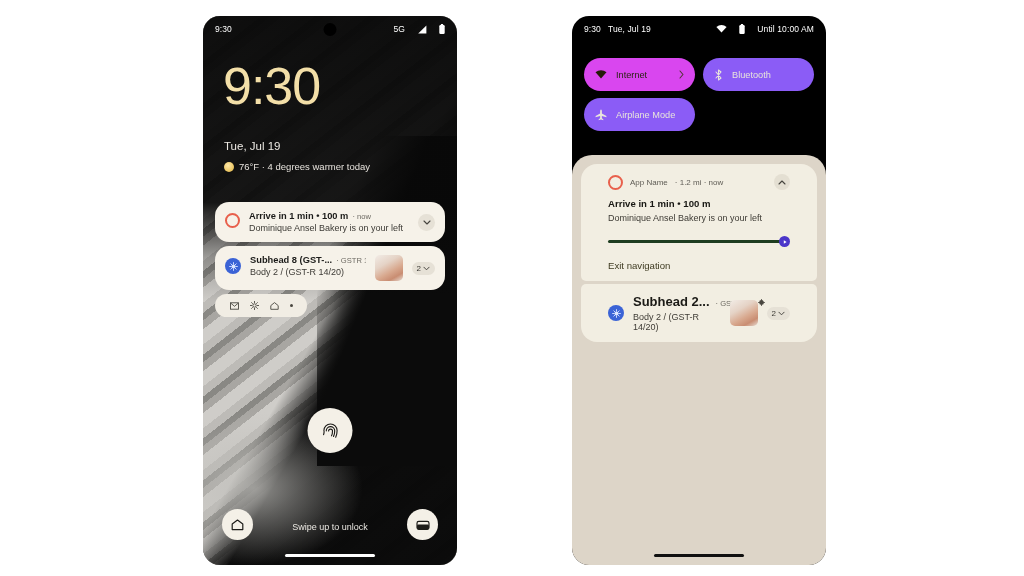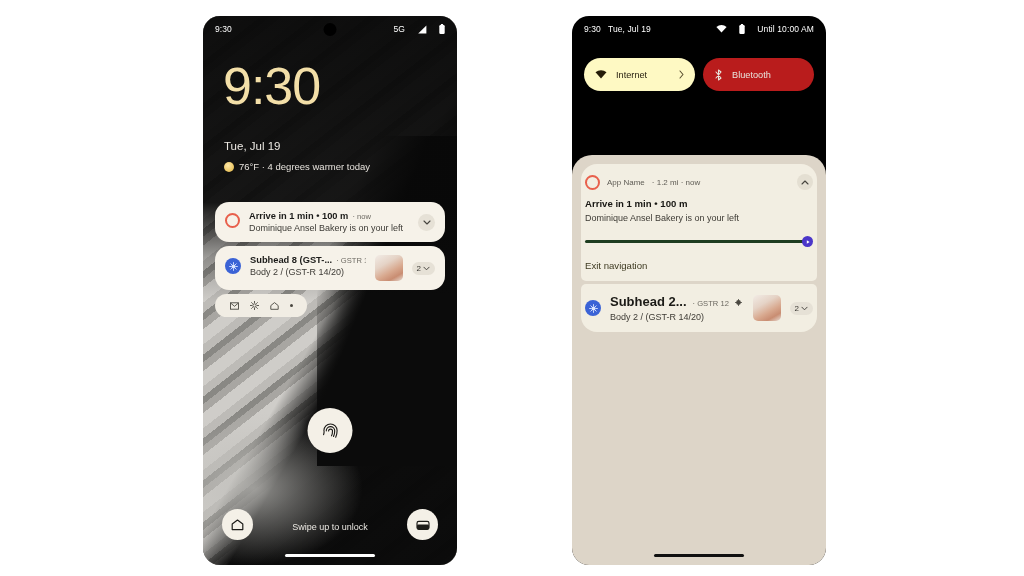--- a/index.html
+++ b/index.html
@@ -236,7 +236,7 @@
     font-size: 9.2px;
   }
   .qs-tile.active {
-    background: #fef9c3;
+    background: #d946ef;
     color: #2a2313;
   }
   .qs-tile .chev-right { margin-left: auto; font-size: 10px; opacity: .85; }

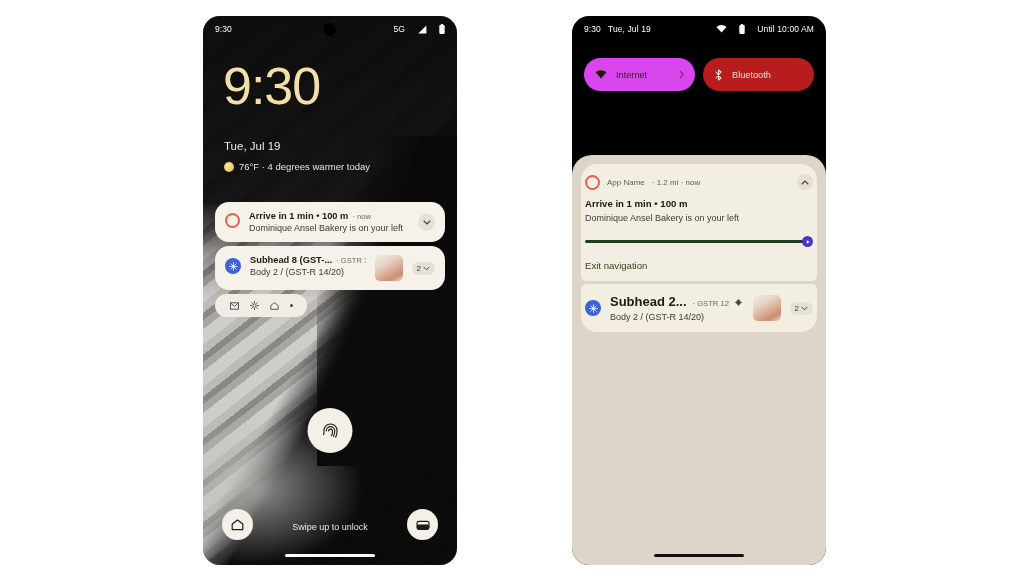--- a/index.html
+++ b/index.html
@@ -228,7 +228,7 @@
   .qs-tile {
     height: 33px;
     border-radius: 17px;
-    background: #b91c1c;
+    background: #8b5cf6;
     display: flex; align-items: center;
     padding: 0 11px;
     gap: 9px;

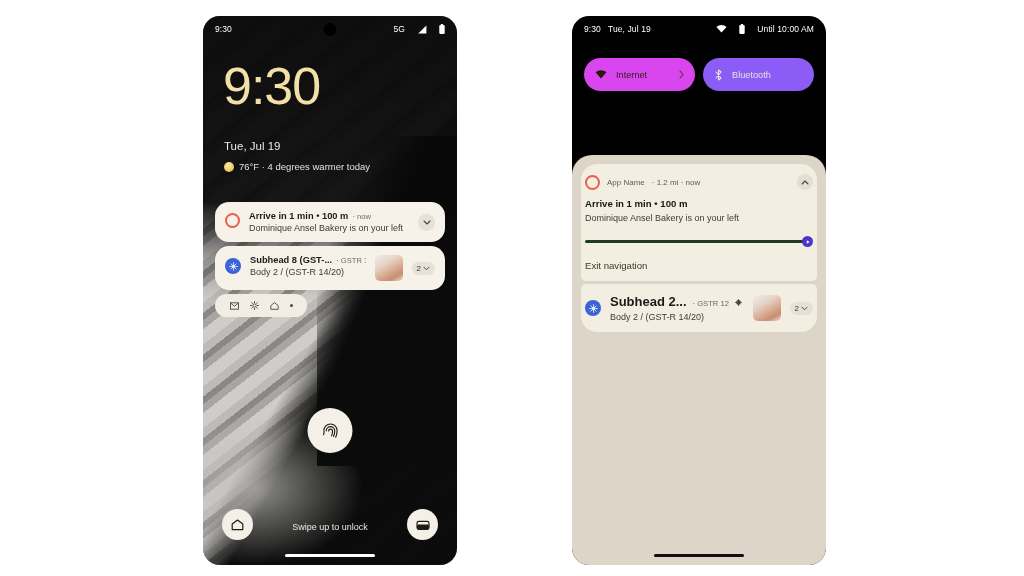--- a/index.html
+++ b/index.html
@@ -488,6 +488,14 @@
         <span>Bluetooth</span>
       </div>
 
+      <div class="qs-tile">
+        <span class="ic">
+          <svg width="12" height="12" viewBox="0 0 12 12">
+              <path d="M6 0.6 q0.9 0 0.9 1.8 l0 2 L11.4 7 l0 1.2 L6.9 7 l0 2.3 L8.3 10.3 l0 0.9 L6 10.6 L3.7 11.2 l0 -0.9 L5.1 9.3 l0 -2.3 L0.6 8.2 L0.6 7 L5.1 4.4 l0 -2 Q5.1 0.6 6 0.6 Z" fill="#e8e4dc"></path>
+            </svg>
+        </span>
+        <span>Airplane Mode</span>
+      </div>
 
     </div>
 

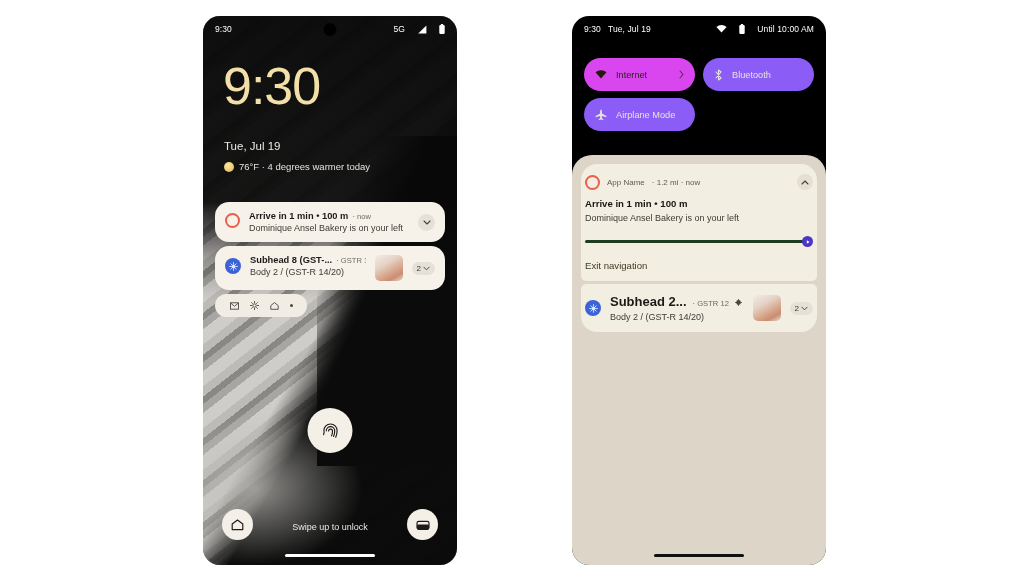--- a/index.html
+++ b/index.html
@@ -253,7 +253,7 @@
   .snotif {
     background: #f2eee2;
     border-radius: 16px;
-    padding: 10px 4px;
+    padding: 10px 27px;
   }
   .snotif.group-top { border-bottom-left-radius: 5px; border-bottom-right-radius: 5px; }
   .snotif.group-bottom { margin-top: 3px; border-top-left-radius: 5px; border-top-right-radius: 5px; }

